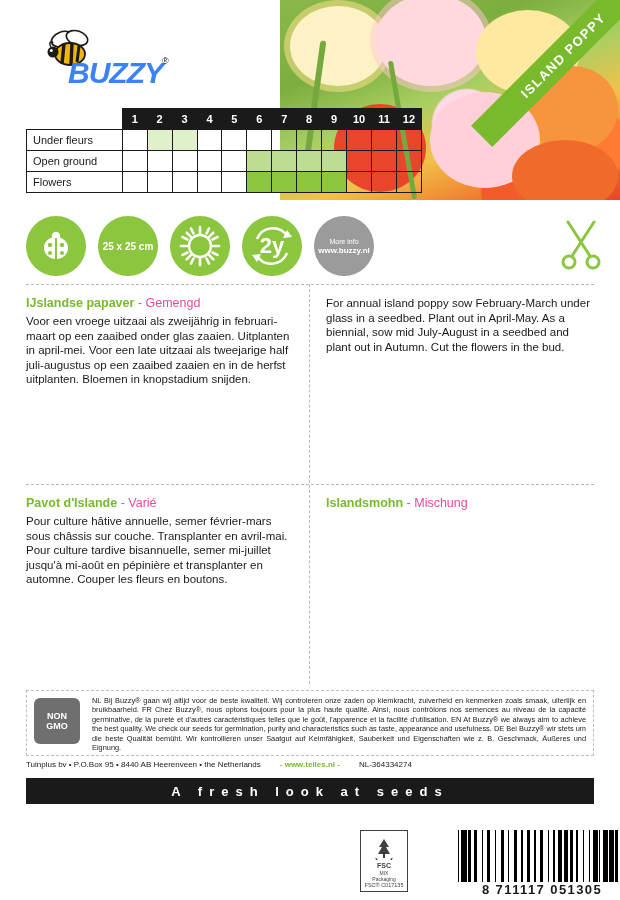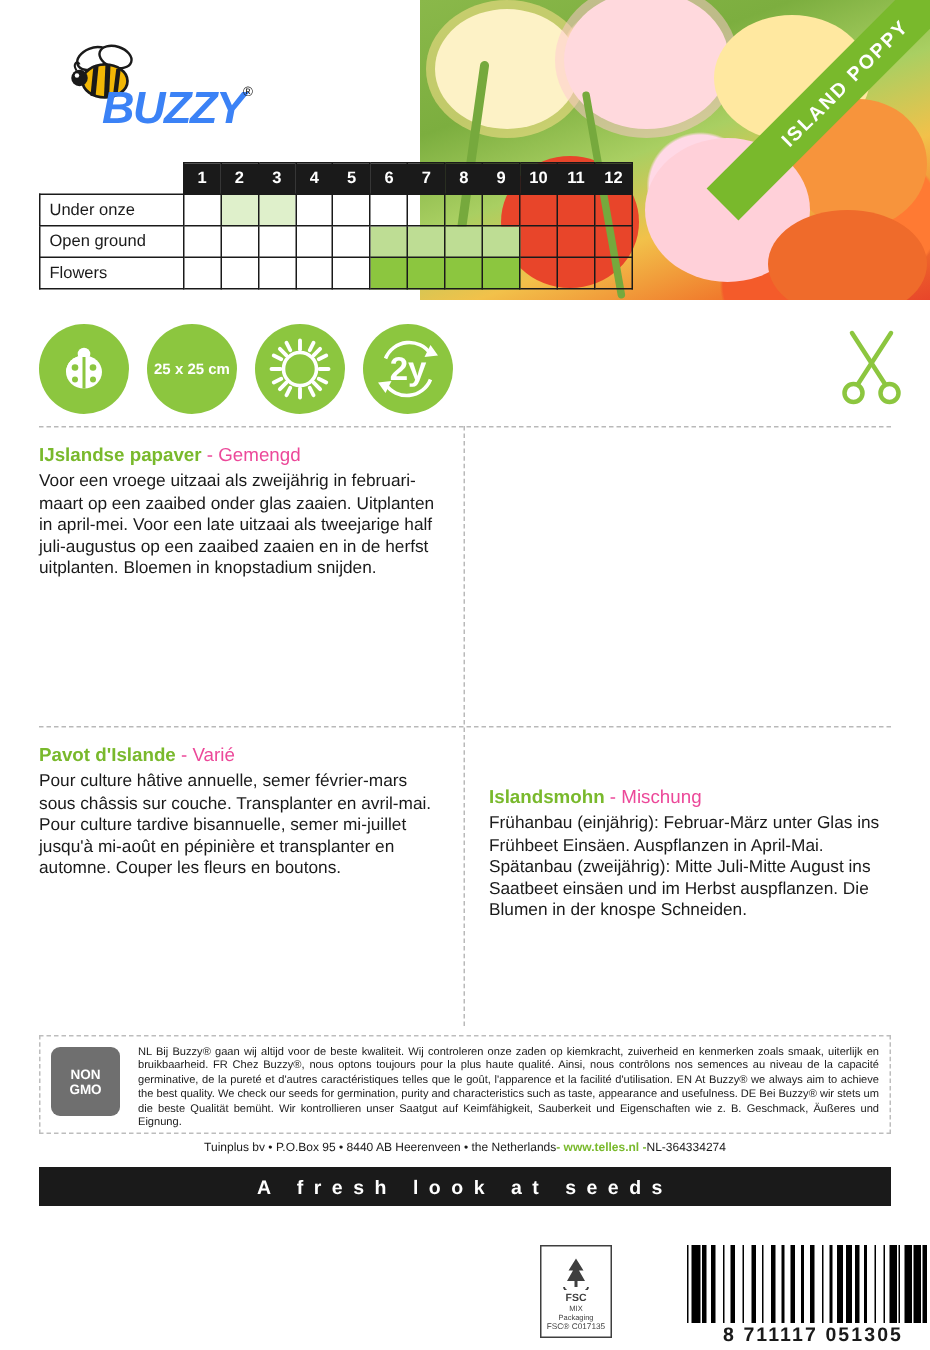--- a/index.html
+++ b/index.html
@@ -232,7 +232,7 @@
     </thead>
     <tbody>
       <tr>
-        <td class="rowlabel">Under onze</td>
+        <td class="rowlabel">Under fleurs</td>
         <td class="cell"></td>
         <td class="cell fill-light"></td>
         <td class="cell fill-light"></td>

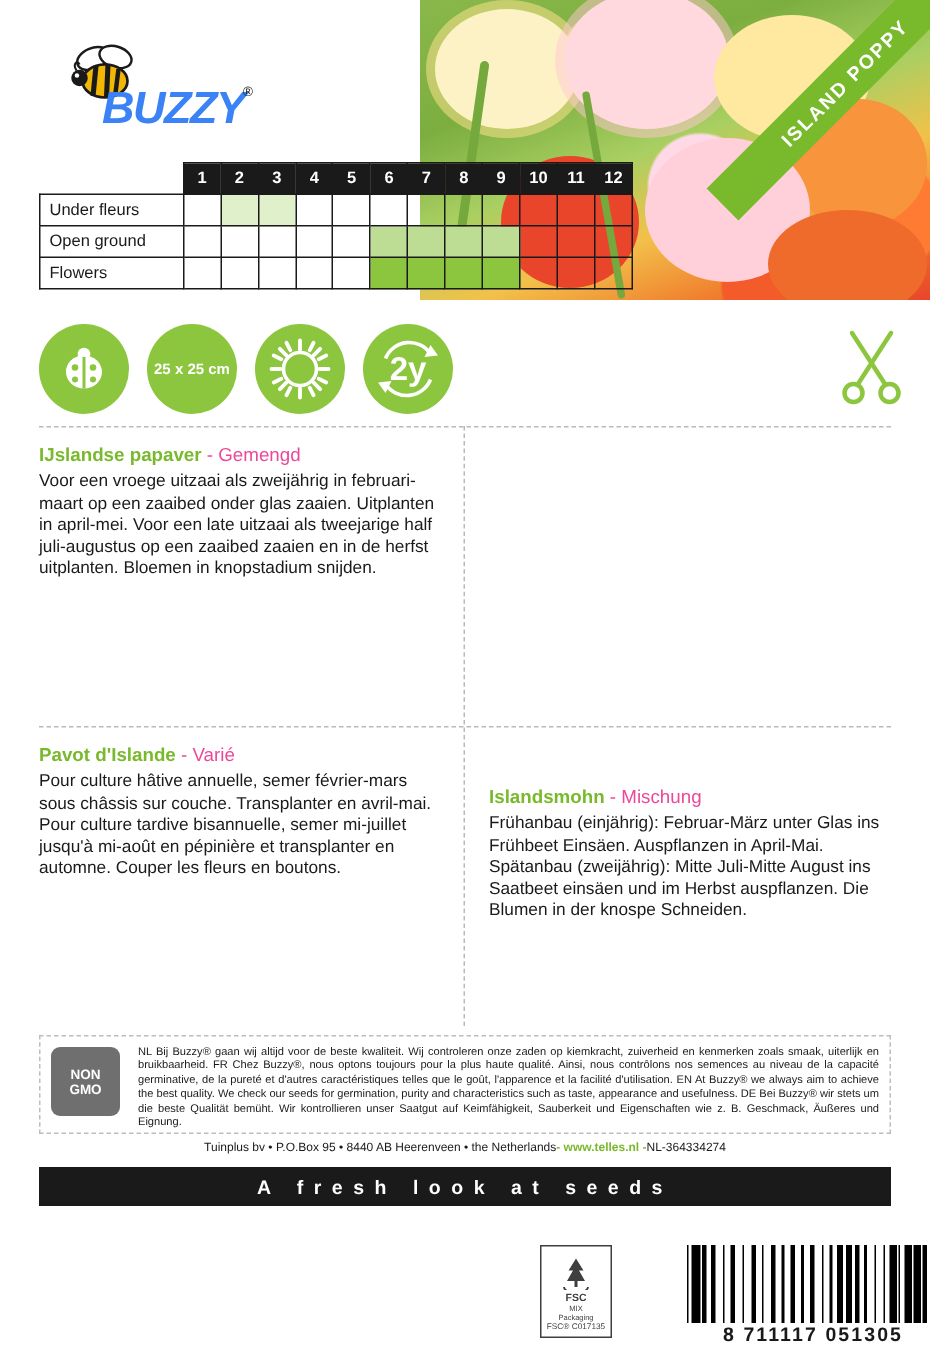--- a/index.html
+++ b/index.html
@@ -328,6 +328,10 @@
     </svg>
     <span class="txt">2y</span>
   </div>
+  <div class="moreinfo">
+    <span class="mi1">More info</span>
+    <span class="mi2">www.buzzy.nl</span>
+  </div>
 </div>
 
 <svg class="scissors" viewBox="0 0 42 56">

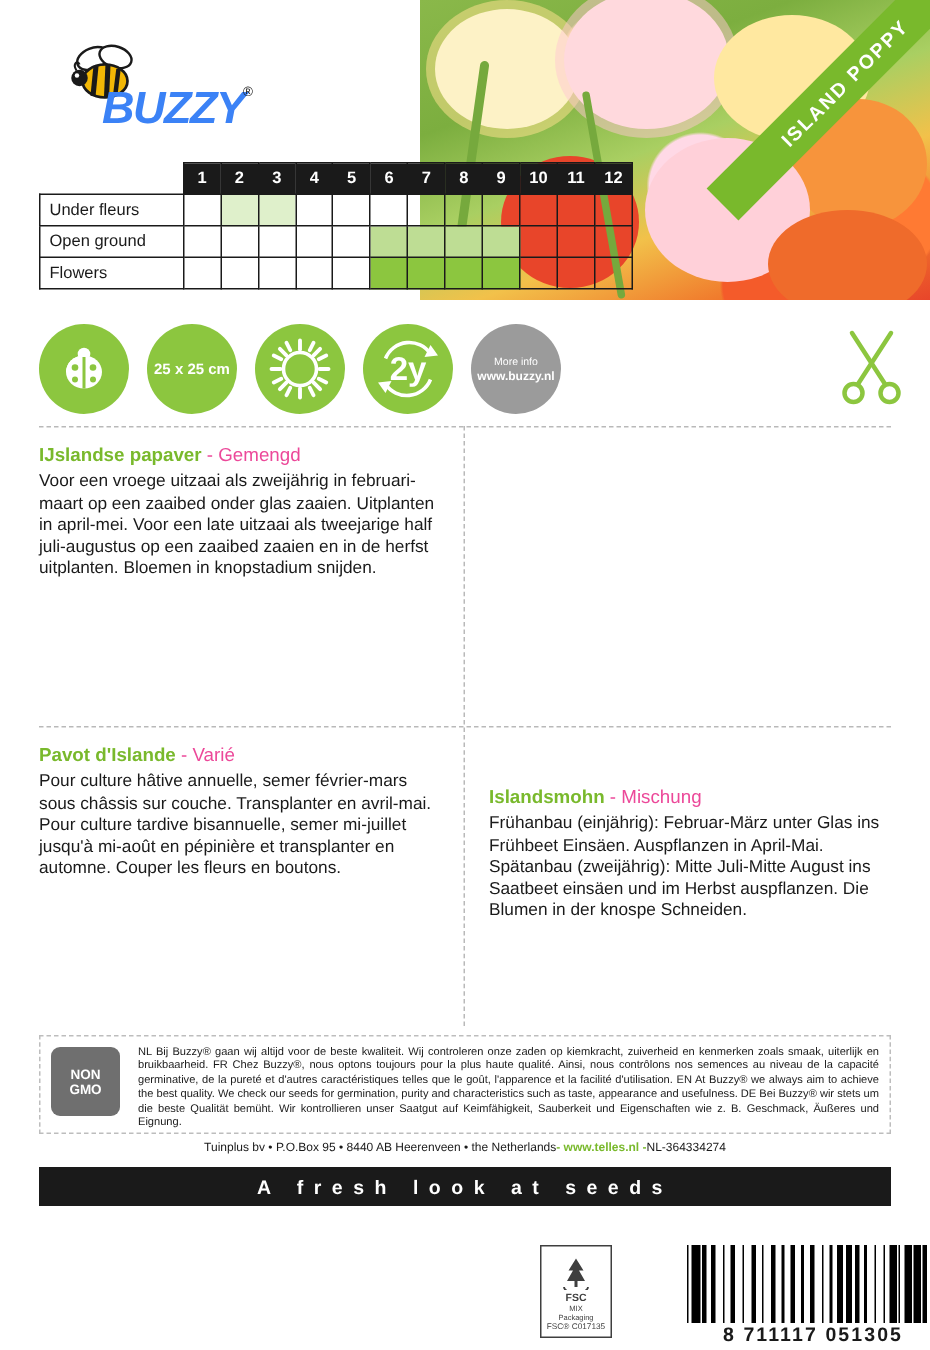--- a/index.html
+++ b/index.html
@@ -356,6 +356,7 @@
 </div>
 
 <div class="block b-en">
+  <p>For annual island poppy sow February-March under glass in a seedbed. Plant out in April-May. As a biennial, sow mid July-August in a seedbed and plant out in Autumn. Cut the flowers in the bud.</p>
 </div>
 
 <div class="block b-fr">

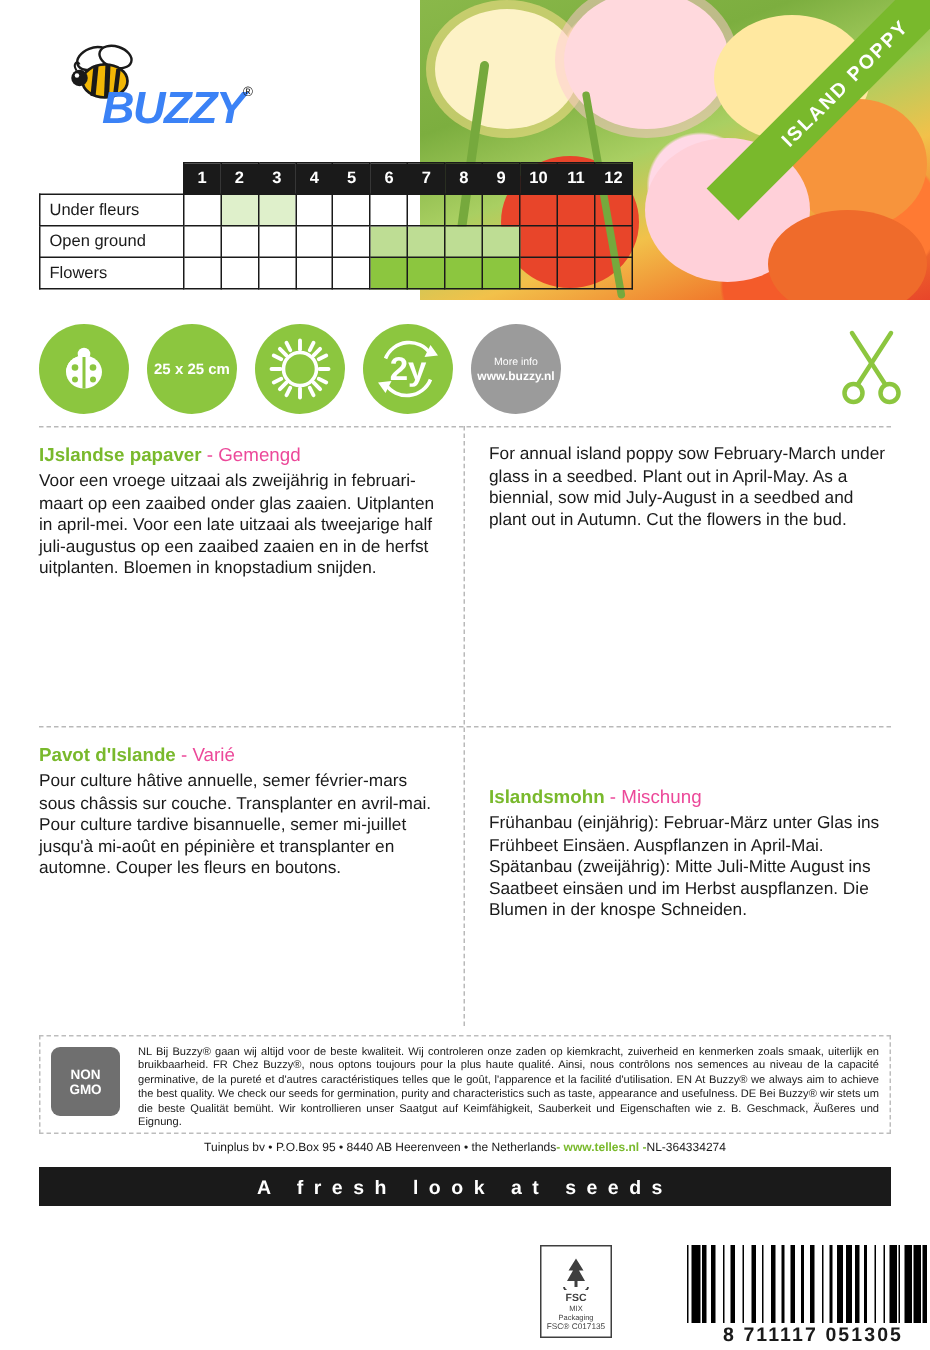--- a/index.html
+++ b/index.html
@@ -121,7 +121,7 @@
   .b-nl { left:26px; top:296px; }
   .b-en { left:326px; top:296px; }
   .b-fr { left:26px; top:496px; }
-  .b-de { left:326px; top:496px;margin-top:28px; }
+  .b-de { left:326px; top:496px; }
   .block h3 { margin:0 0 4px 0; font-size:12.5px; font-weight:bold; color:#79b92c; }
   .block h3 .variety { color:#ec4899; font-weight:normal; }
   .block p { margin:0; font-size:11.5px; line-height:14.5px; color:#1a1a1a; }

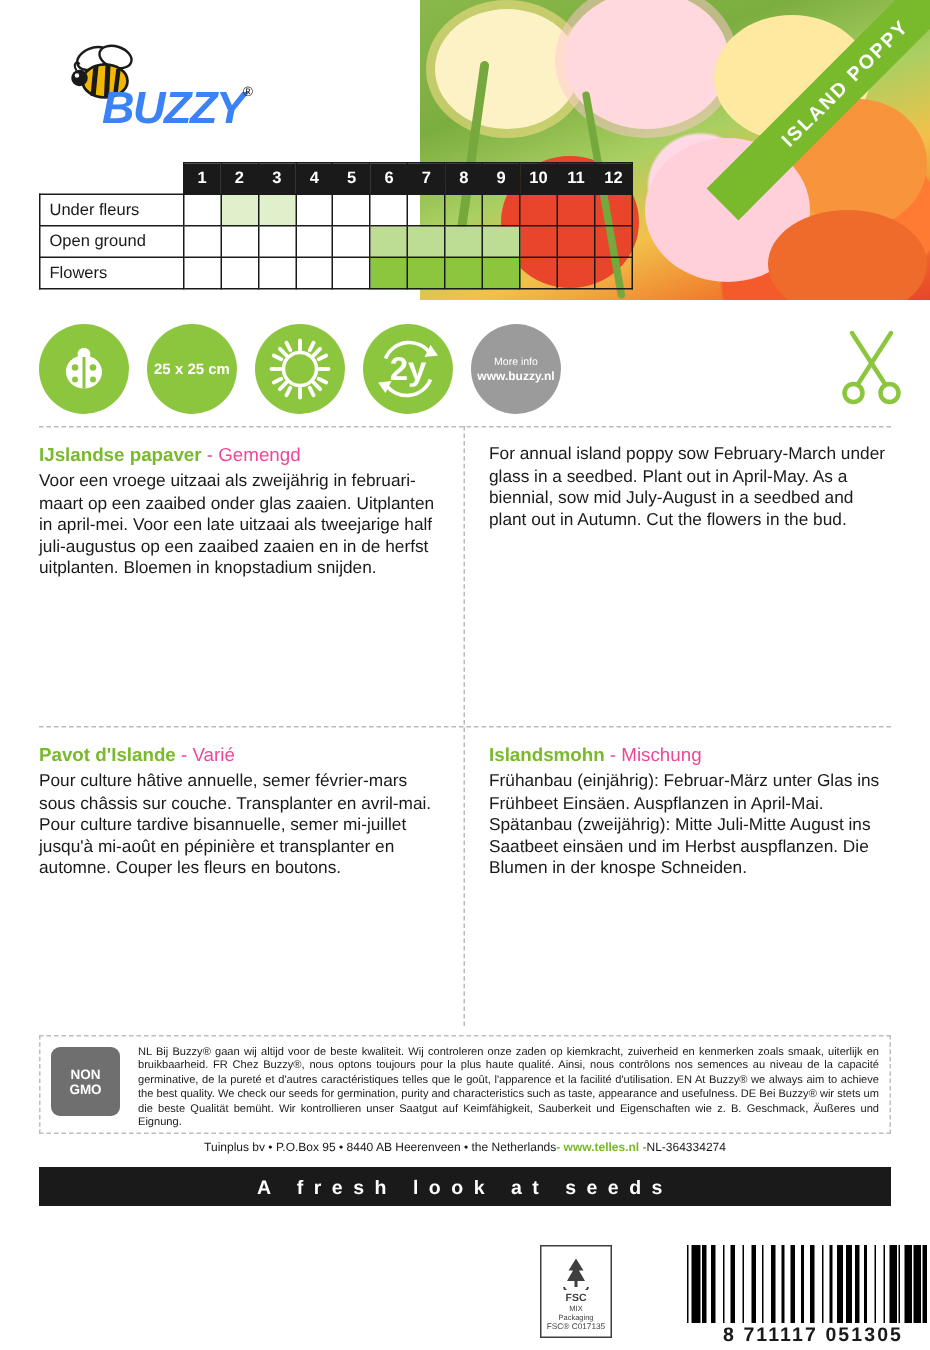--- a/index.html
+++ b/index.html
@@ -372,7 +372,6 @@
     <span>Islandsmohn</span>
     <span class="variety">- Mischung</span>
   </h3>
-  <p>Frühanbau (einjährig): Februar-März unter Glas ins Frühbeet Einsäen. Auspflanzen in April-Mai. Spätanbau (zweijährig): Mitte Juli-Mitte August ins Saatbeet einsäen und im Herbst auspflanzen. Die Blumen in der knospe Schneiden.</p>
 </div>
 
 <div class="footer-panel"></div>

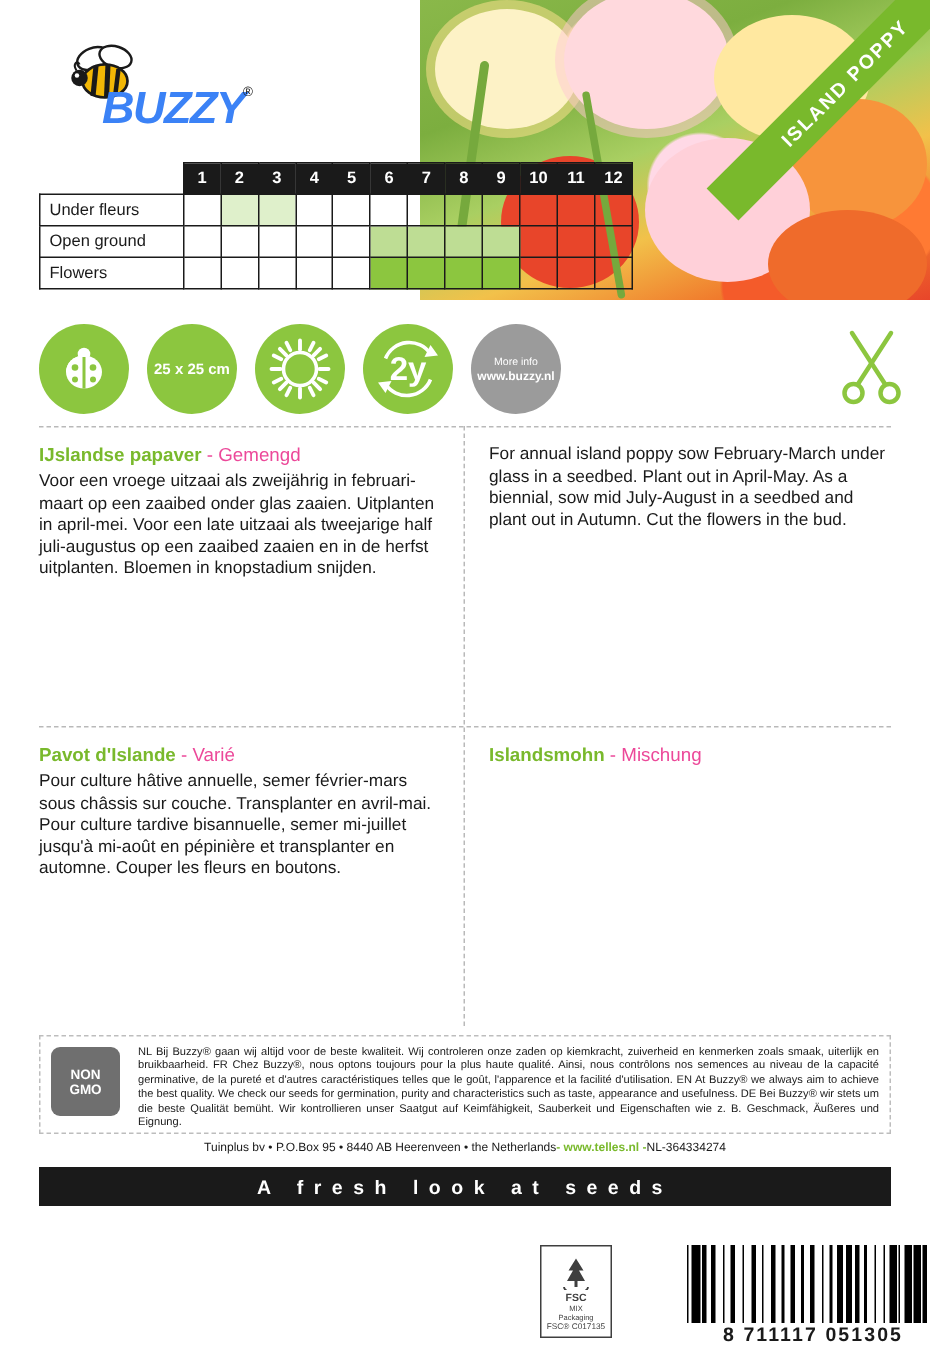--- a/index.html
+++ b/index.html
@@ -144,8 +144,8 @@
 
   .addr-row {
     position:absolute; left:26px; top:760px; width:568px;
-    display:flex; justify-content:center; align-items:center;
-    font-size:8px; color:#1a1a1a;
+    display:flex; justify-content:flex-start; align-items:center;
+    font-size:8px; color:#1a1a1a;gap:19px;
   }
   .addr-row .mid { color:#79b92c; font-weight:bold; }
 

